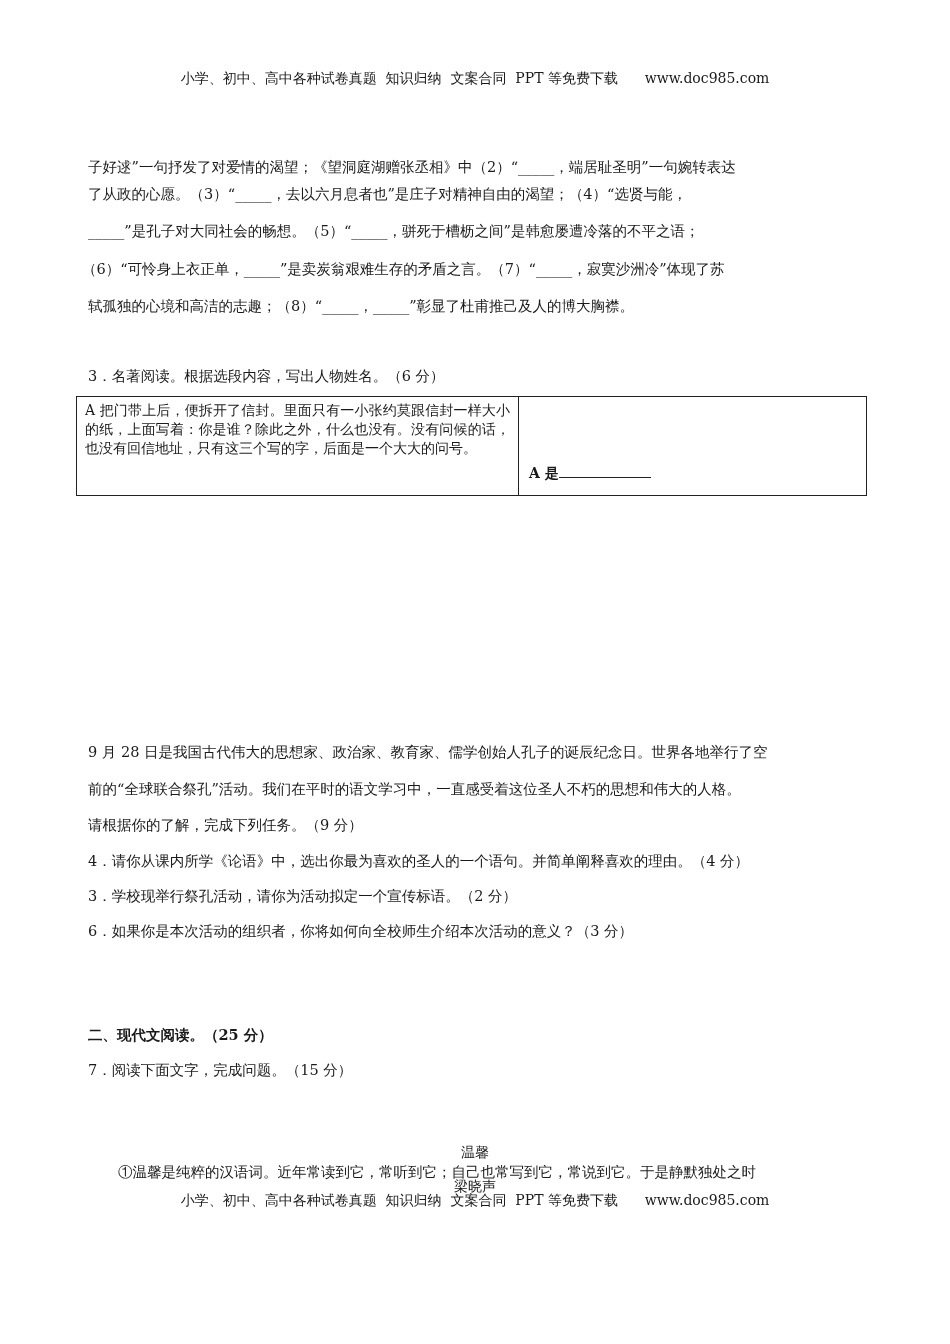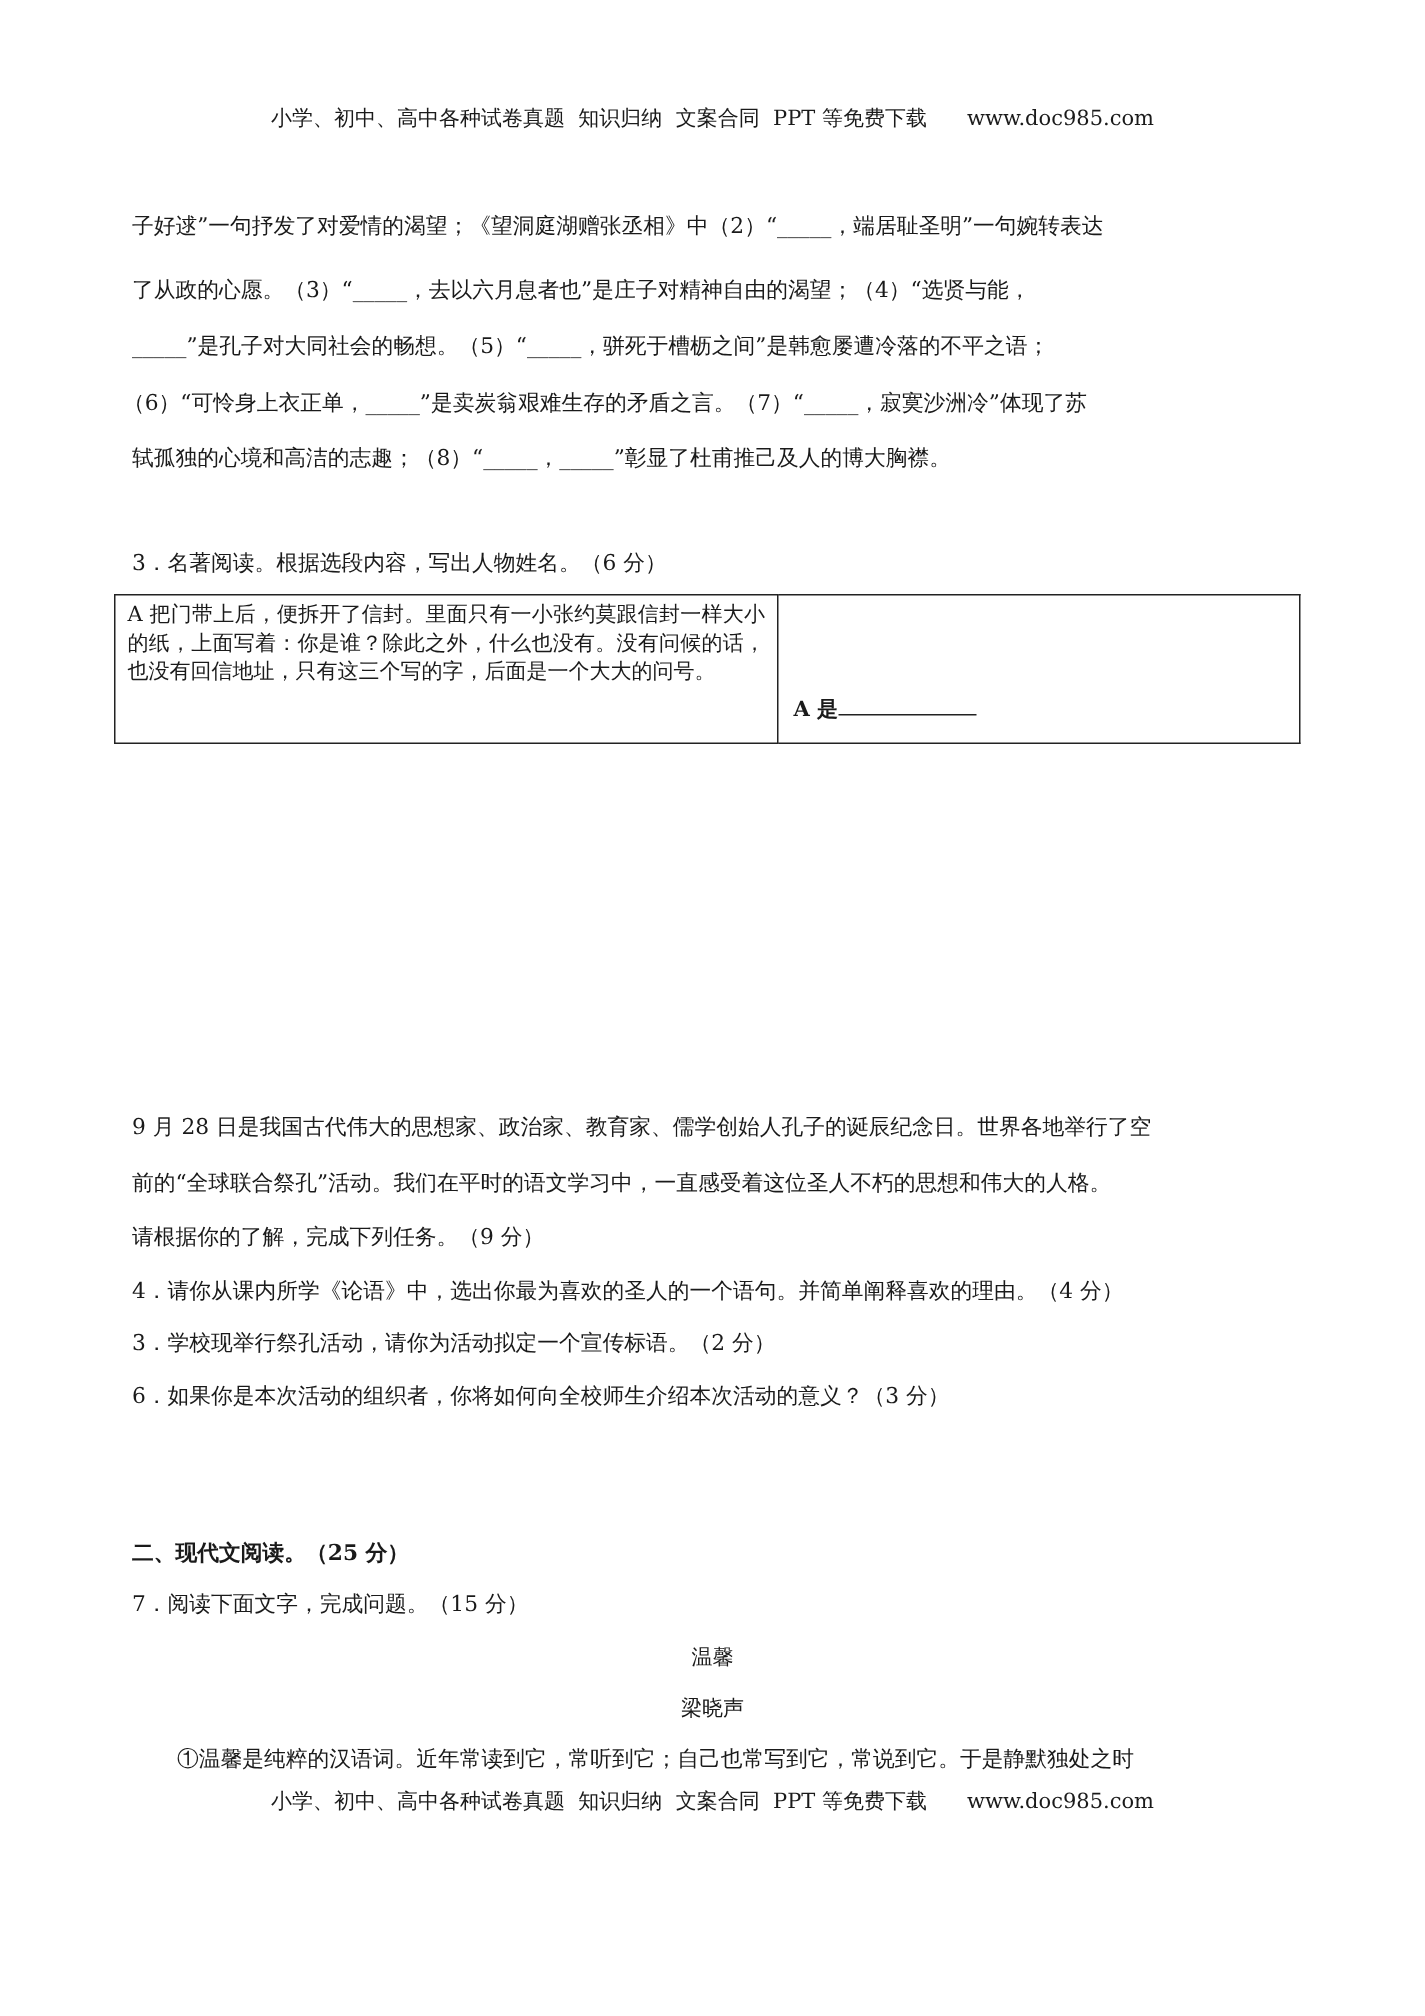--- a/index.html
+++ b/index.html
@@ -101,7 +101,7 @@
 
 <div class="page-header">小学、初中、高中各种试卷真题  知识归纳  文案合同  PPT 等免费下载      www.doc985.com</div>
 
-<div class="line" style="top:141px">子好逑”一句抒发了对爱情的渴望；《望洞庭湖赠张丞相》中（2）“_____，端居耻圣明”一句婉转表达</div>
+<div class="line" style="top:157px">子好逑”一句抒发了对爱情的渴望；《望洞庭湖赠张丞相》中（2）“_____，端居耻圣明”一句婉转表达</div>
 <div class="line" style="top:184px">了从政的心愿。（3）“_____，去以六月息者也”是庄子对精神自由的渴望；（4）“选贤与能，</div>
 <div class="line" style="top:221px">_____”是孔子对大同社会的畅想。（5）“_____，骈死于槽枥之间”是韩愈屡遭冷落的不平之语；</div>
 <div class="line" style="top:259px; left:82px">（6）“可怜身上衣正单，_____”是卖炭翁艰难生存的矛盾之言。（7）“_____，寂寞沙洲冷”体现了苏</div>

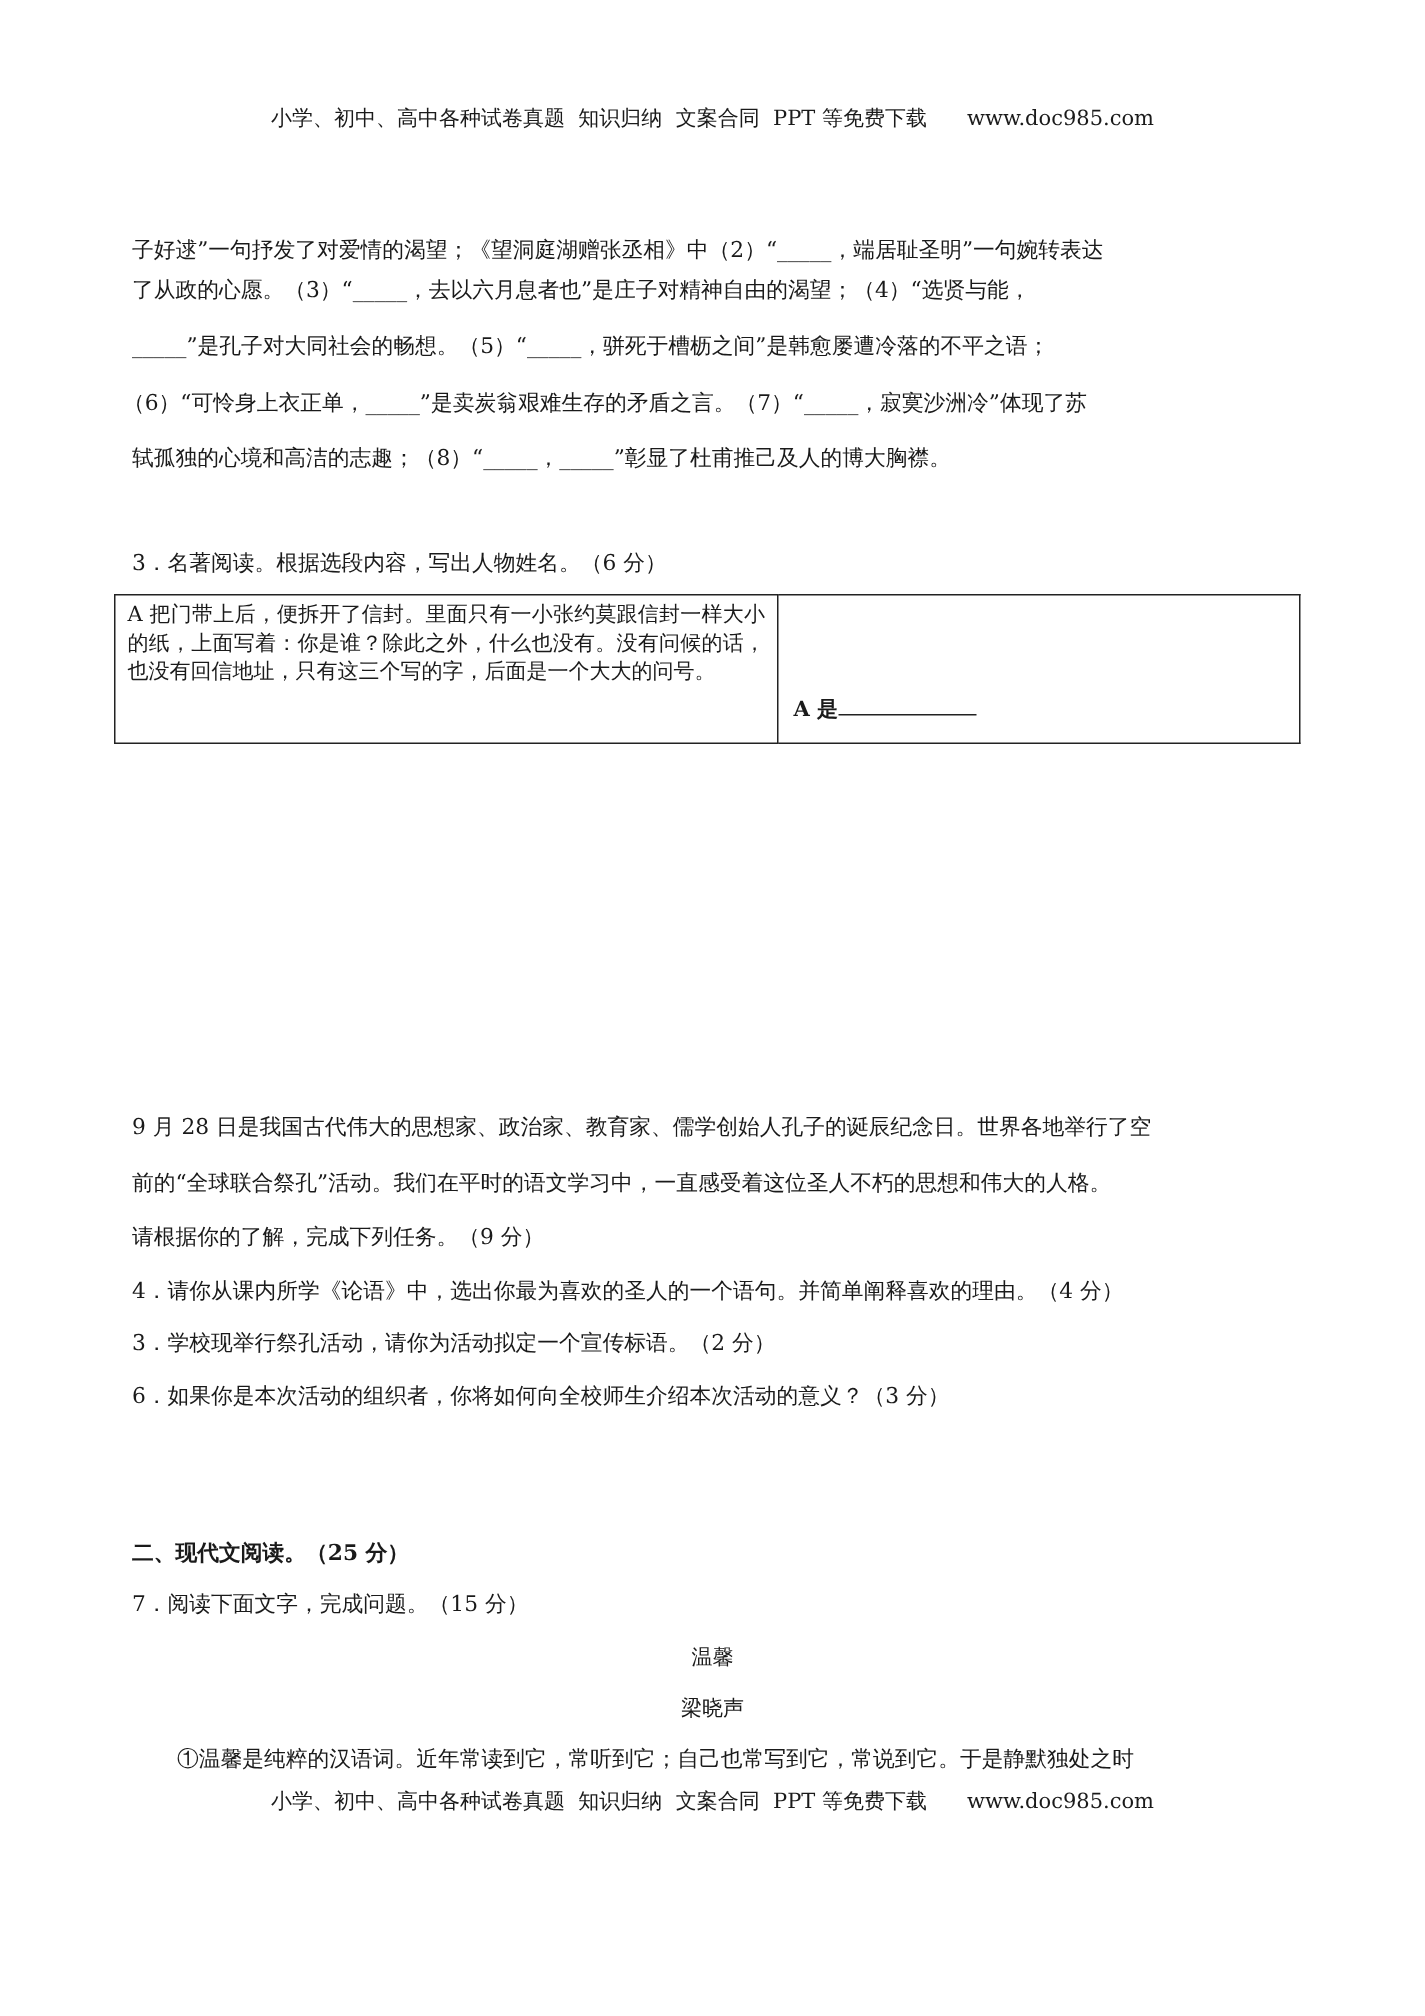--- a/index.html
+++ b/index.html
@@ -85,6 +85,7 @@
       width: 950px;
       text-align: center;
       font-size: 14px;
+      margin-top: 48px;
     }
     .article-title { top: 1096px; }
     .article-author { top: 1130px; }

